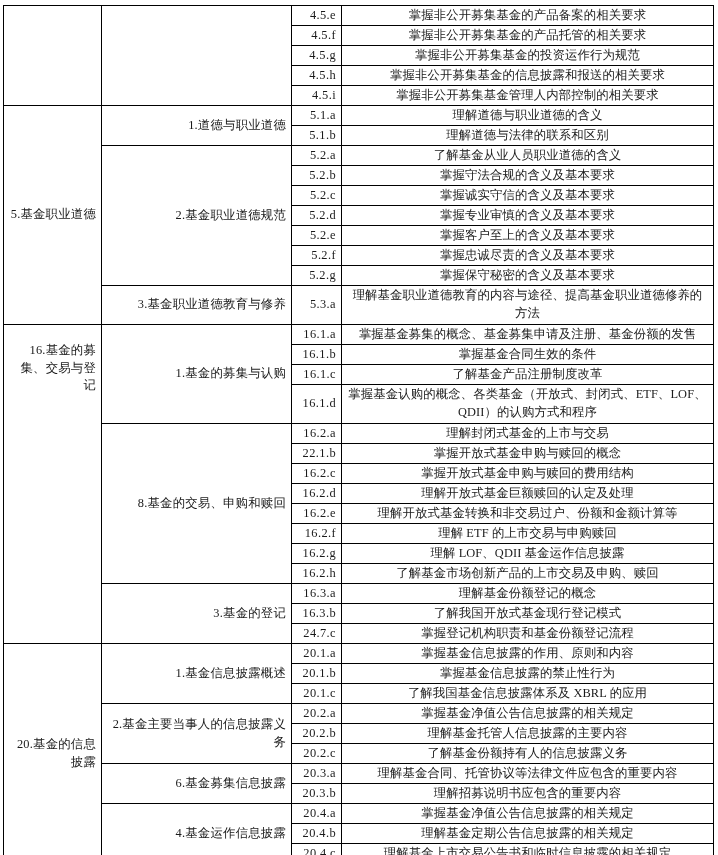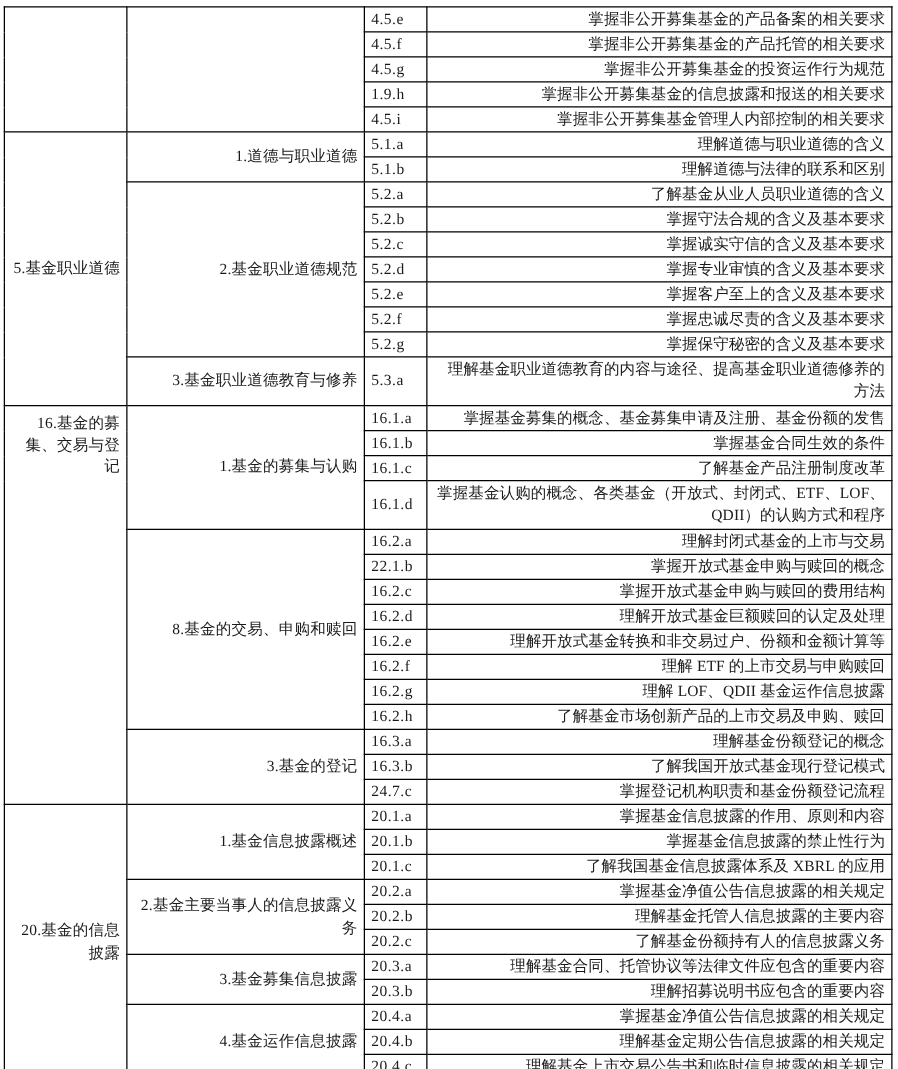--- a/index.html
+++ b/index.html
@@ -65,7 +65,7 @@
   }
 
   td.code {
-    text-align: left;
+    text-align: right;
     vertical-align: middle;
     font-size: 12.2px;
     letter-spacing: 0.4px;

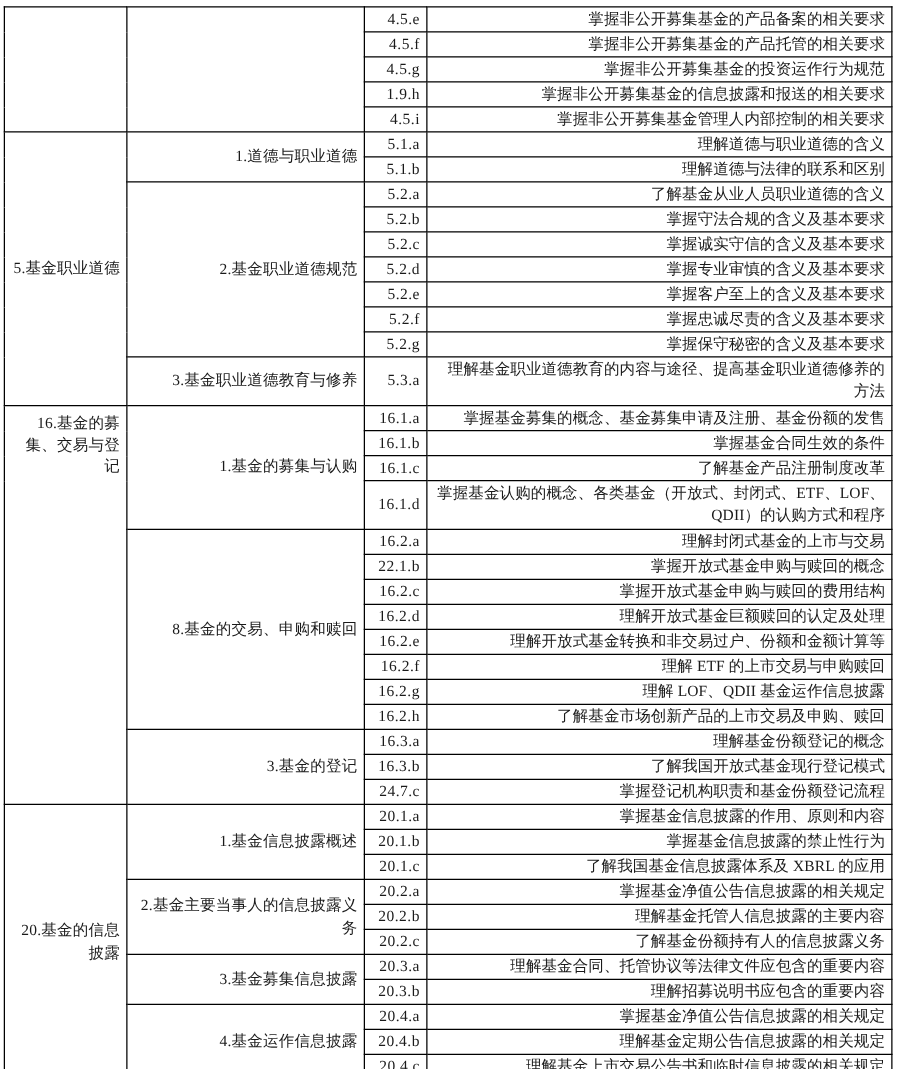--- a/index.html
+++ b/index.html
@@ -73,7 +73,7 @@
   }
 
   td.desc {
-    text-align: right;
+    text-align: center;
     vertical-align: middle;
     padding-left: 7px;
     padding-right: 4px;

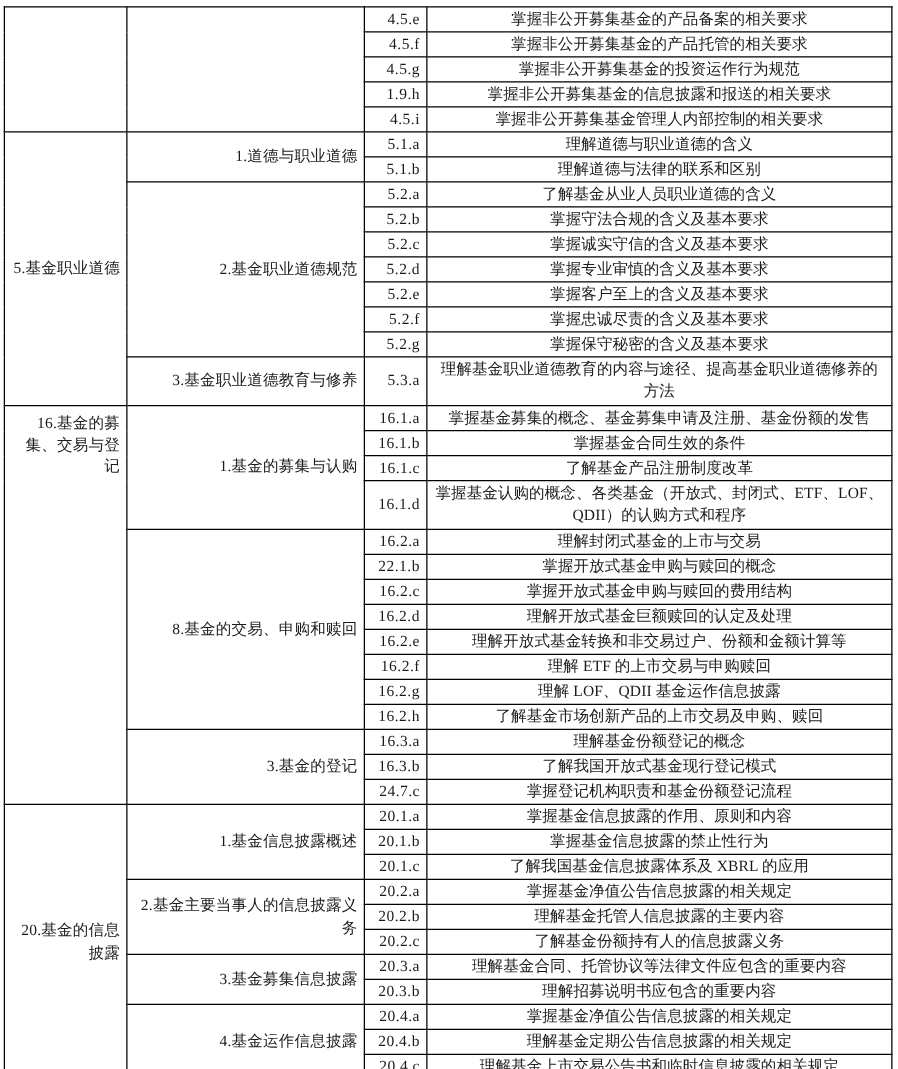--- a/index.html
+++ b/index.html
@@ -112,7 +112,7 @@
           <td class="desc">掌握非公开募集基金的投资运作行为规范</td>
         </tr>
         <tr class="r1">
-          <td class="code">1.9.h</td>
+          <td class="code">4.5.h</td>
           <td class="desc">掌握非公开募集基金的信息披露和报送的相关要求</td>
         </tr>
         <tr class="r1">

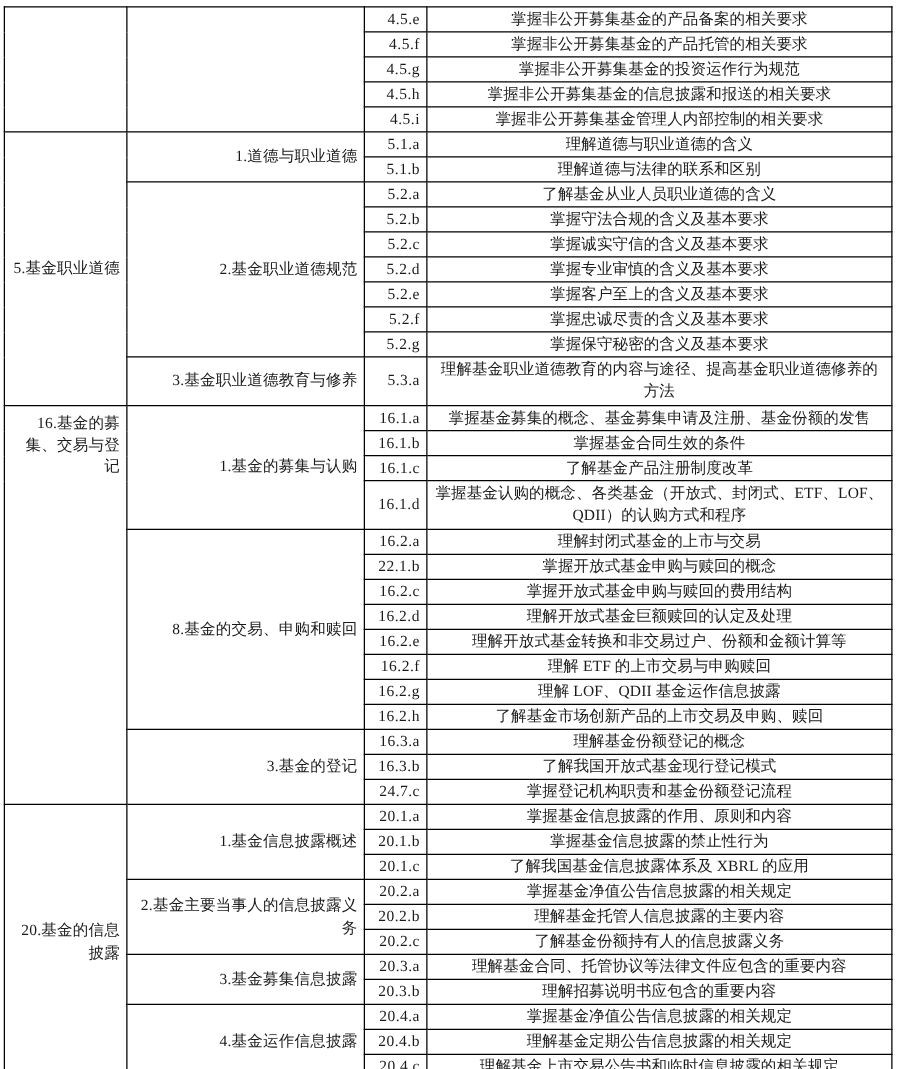--- a/index.html
+++ b/index.html
@@ -54,7 +54,7 @@
     padding-right: 4px;
     letter-spacing: 0.2px;
   }
-  td.chapter.top-align { vertical-align: top; padding-top: 5px; }
+  td.chapter.top-align { vertical-align: top; padding-top: 17px; }
 
   td.section {
     vertical-align: middle;

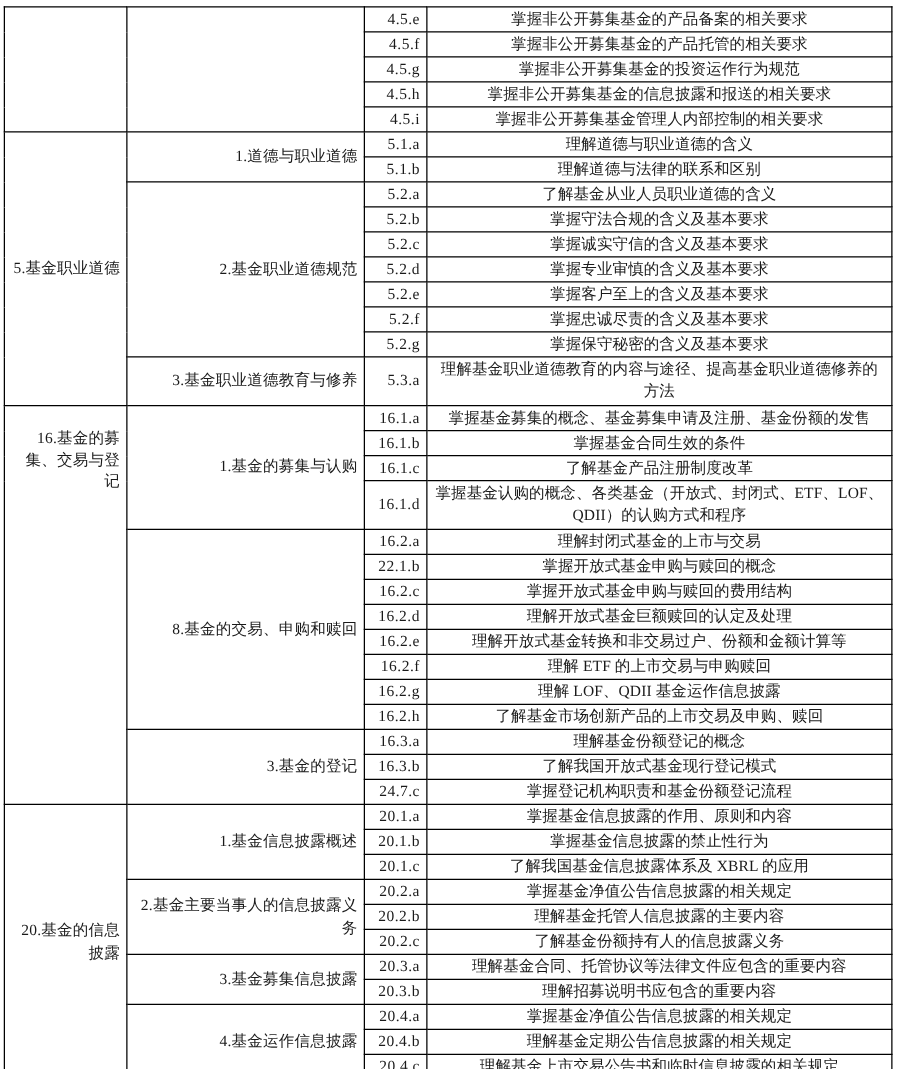--- a/index.html
+++ b/index.html
@@ -255,7 +255,7 @@
           <td class="desc">了解基金份额持有人的信息披露义务</td>
         </tr>
         <tr class="r1">
-          <td rowspan="2" class="section">3.基金募集信息披露</td>
+          <td rowspan="2" class="section">6.基金募集信息披露</td>
           <td class="code">20.3.a</td>
           <td class="desc">理解基金合同、托管协议等法律文件应包含的重要内容</td>
         </tr>

